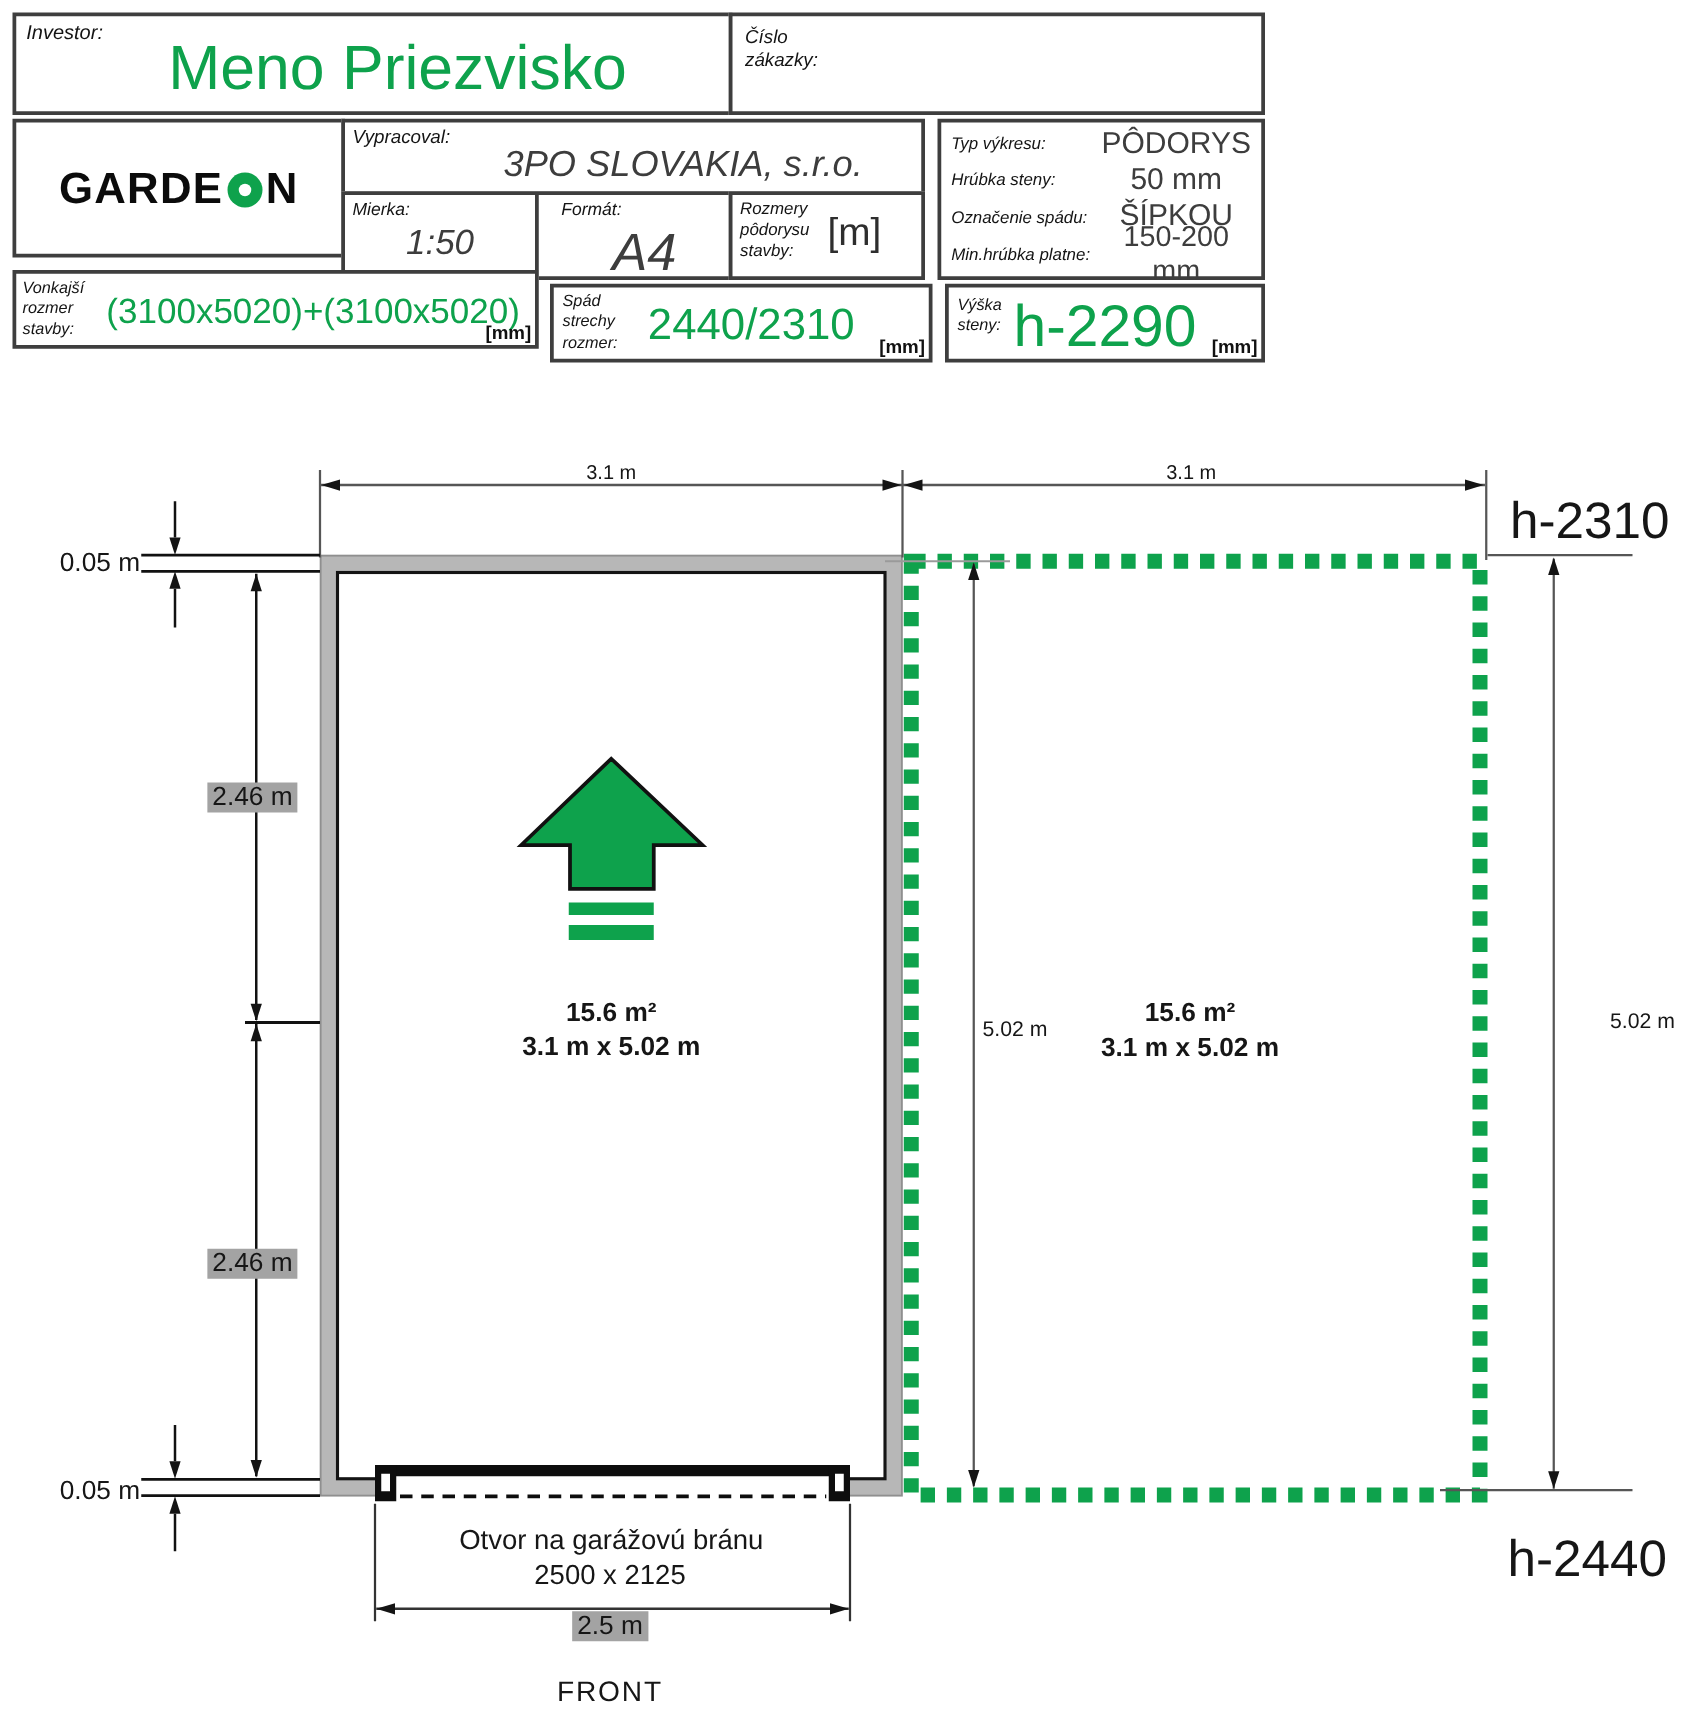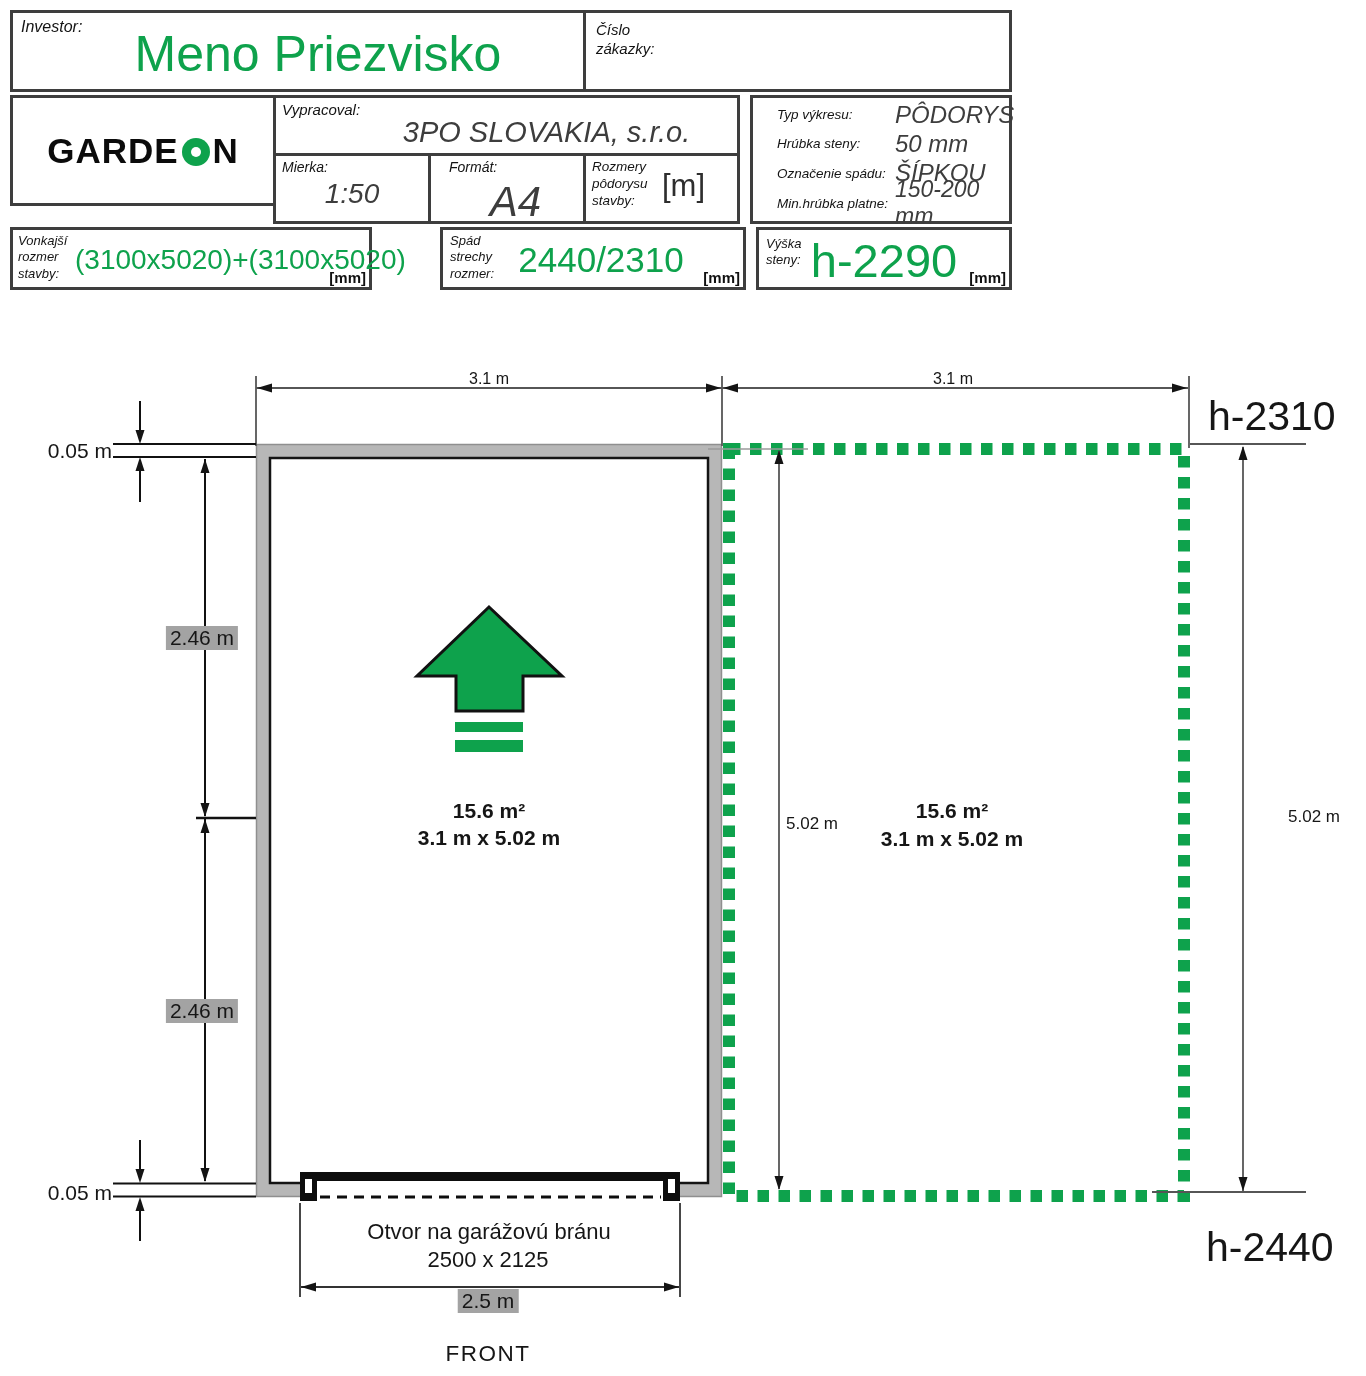--- a/index.html
+++ b/index.html
@@ -70,7 +70,7 @@
     <div class="val" style="left:76px;top:12px;font-size:31px;color:#2e2e2e;font-weight:500;text-align:left;">[m]</div>
   </div>
 
-  <div class="cell" style="left:750px;top:95px;width:262px;height:129px;display:flex;flex-direction:column;justify-content:space-around;padding:2px 16px;">
+  <div class="cell" style="left:750px;top:95px;width:262px;height:129px;display:flex;flex-direction:column;justify-content:space-around;padding:2px 0;">
     <div class="trow">
       <span class="tl">Typ výkresu:</span>
       <span class="tv">PÔDORYS</span>

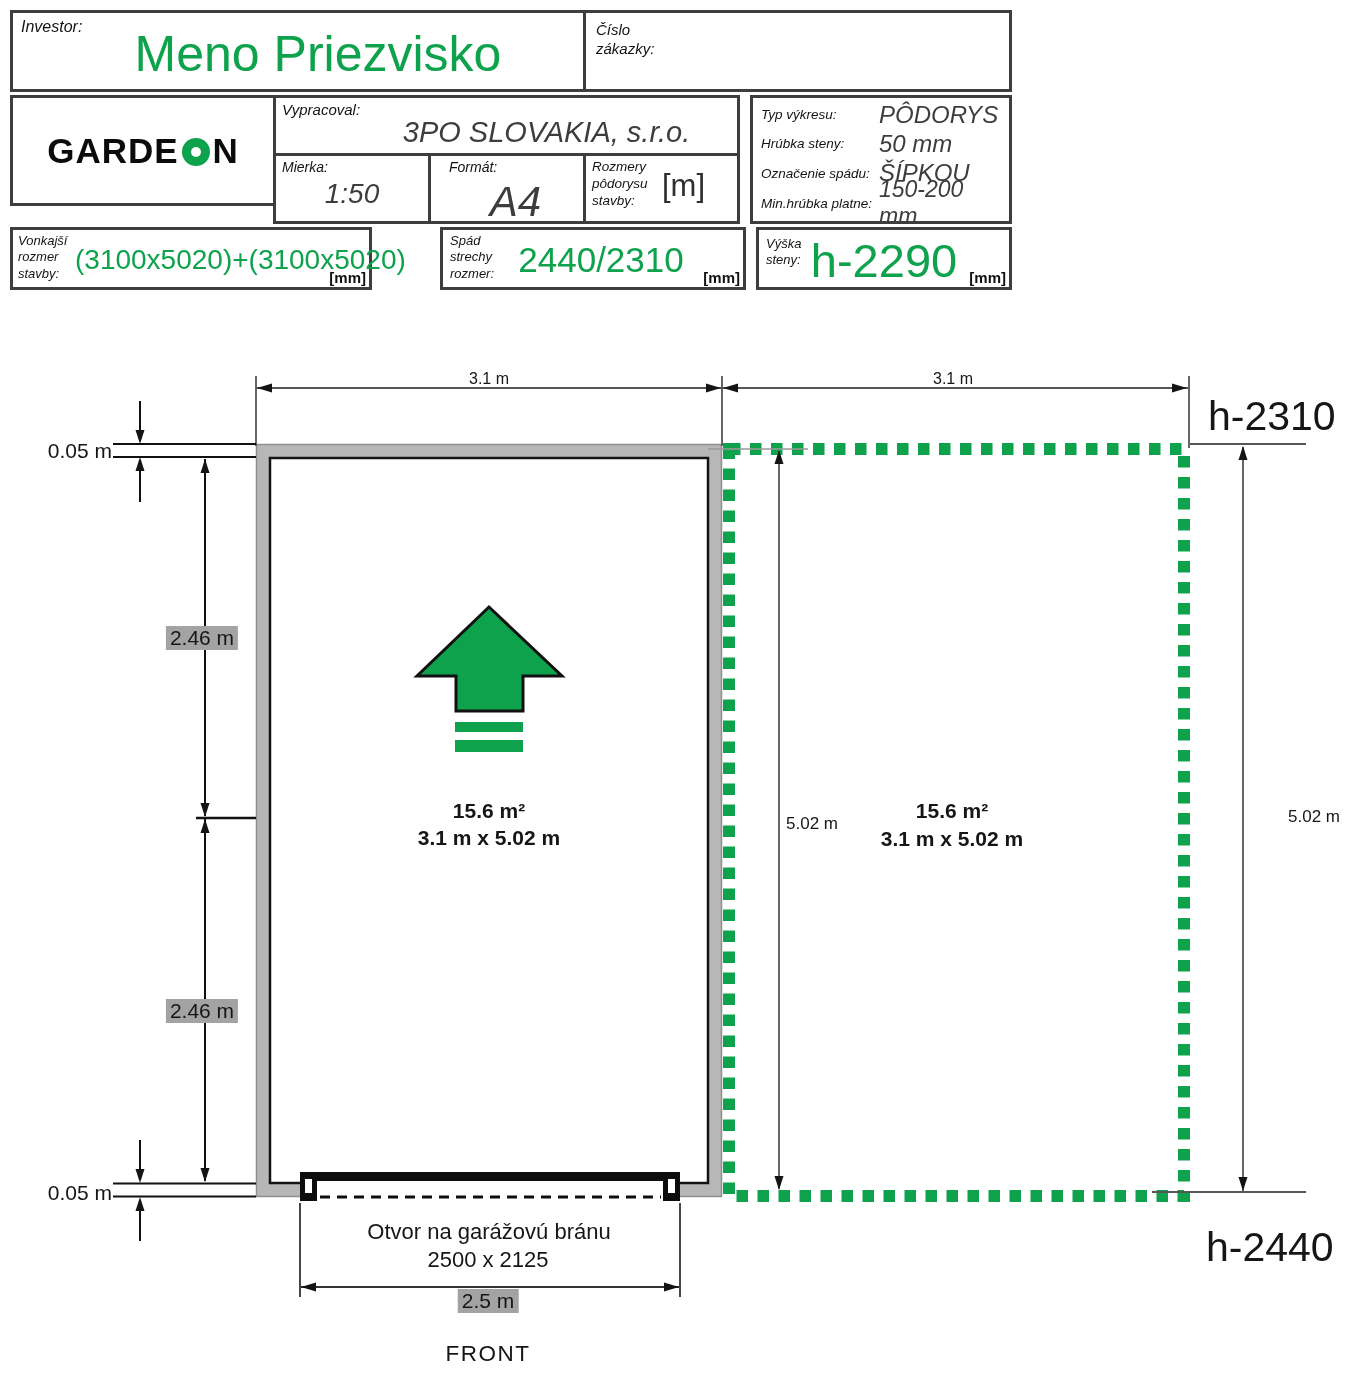--- a/index.html
+++ b/index.html
@@ -18,7 +18,7 @@
   .bold{font-weight:700;}
   .trow{display:flex;align-items:center;height:31px;padding:0 0 0 8px;}
   .tl{font-style:italic;font-size:13.5px;width:118px;flex:none;color:#141414;}
-  .tv{flex:1;text-align:left;font-style:italic;color:#3d3d3d;font-size:24px;padding-right:6px;}
+  .tv{flex:1;text-align:center;color:#3d3d3d;font-size:24px;padding-right:6px;}
   .logo{display:flex;align-items:center;font-size:35px;font-weight:900;
         letter-spacing:1px;color:#0b0b0b;}
   .logo-o{display:inline-block;position:relative;width:28px;height:28px;border-radius:50%;

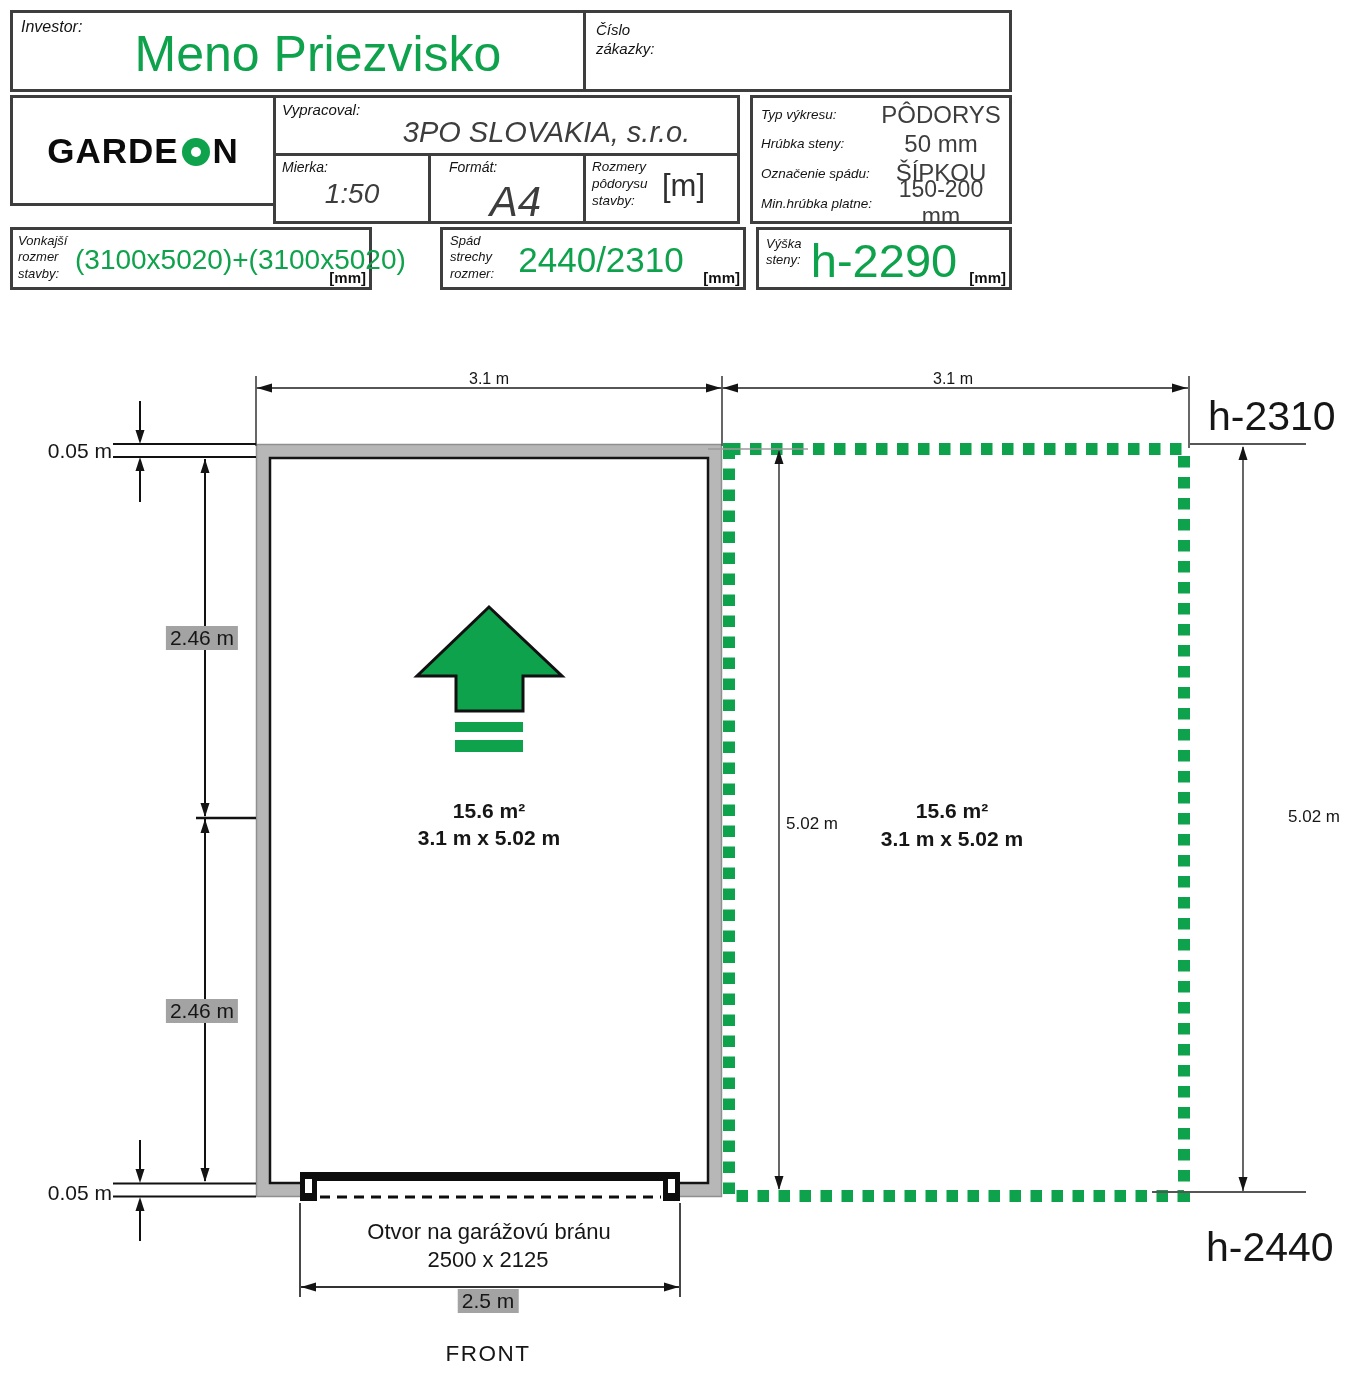--- a/index.html
+++ b/index.html
@@ -89,7 +89,7 @@
     </div>
   </div>
 
-  <div class="cell" style="left:10px;top:227px;width:362px;height:63px;">
+  <div class="cell" style="left:10px;top:216px;width:421px;height:63px;">
     <div class="clab wrap" style="left:5px;top:3px;font-size:13px;width:62px;">Vonkajší rozmer stavby:</div>
     <div class="val grn" style="left:62px;right:2px;top:14px;font-size:28px;">(3100x5020)+(3100x5020)</div>
     <div class="mm">[mm]</div>

